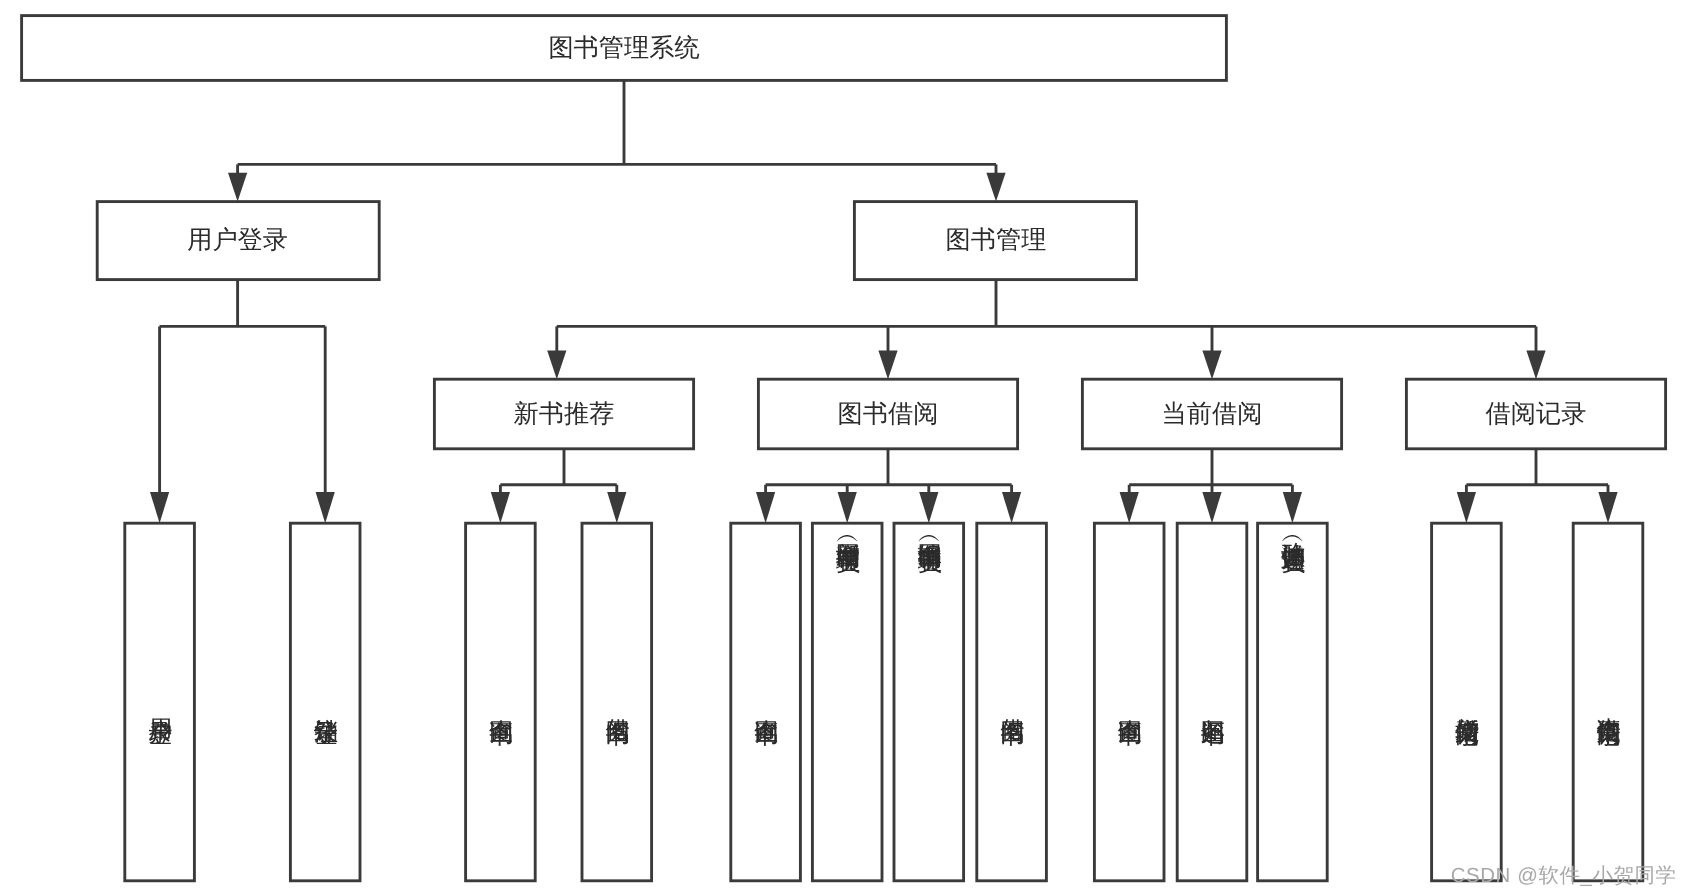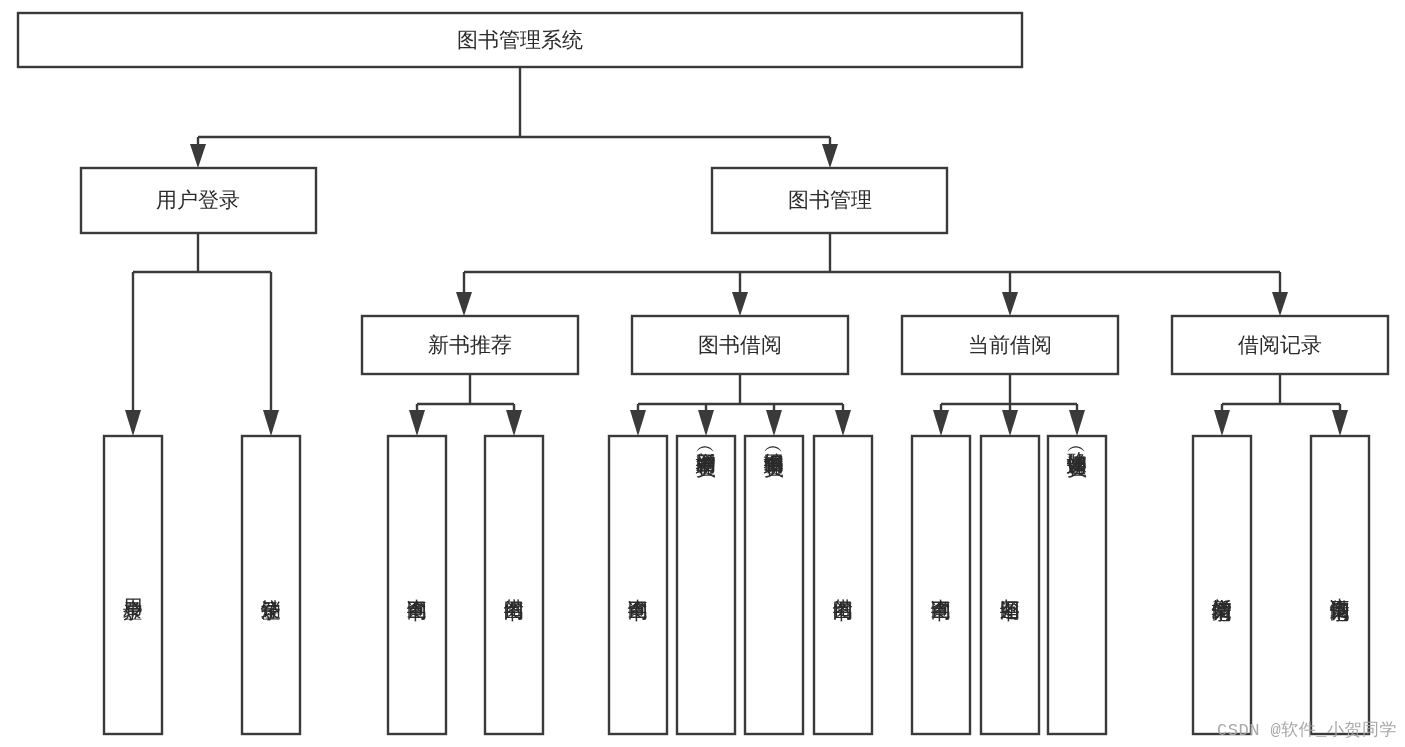--- a/index.html
+++ b/index.html
@@ -70,7 +70,7 @@
     position: absolute;
     right: 8px;
     bottom: 6px;
-    font-family: Liberation Mono, monospace;
+    font-family: Liberation Sans, sans-serif;
     font-size: 17px;
     color: #a8a8a8;
     letter-spacing: 0.5px;

